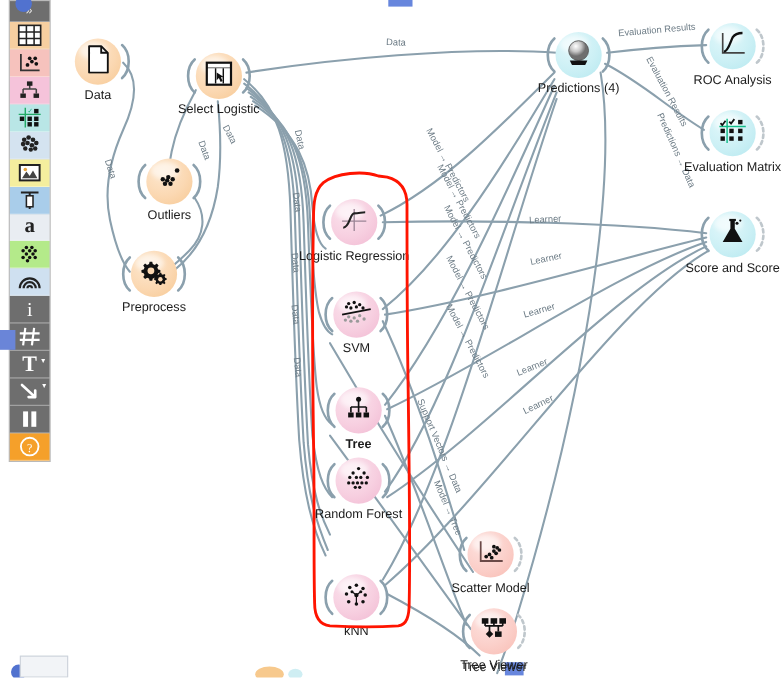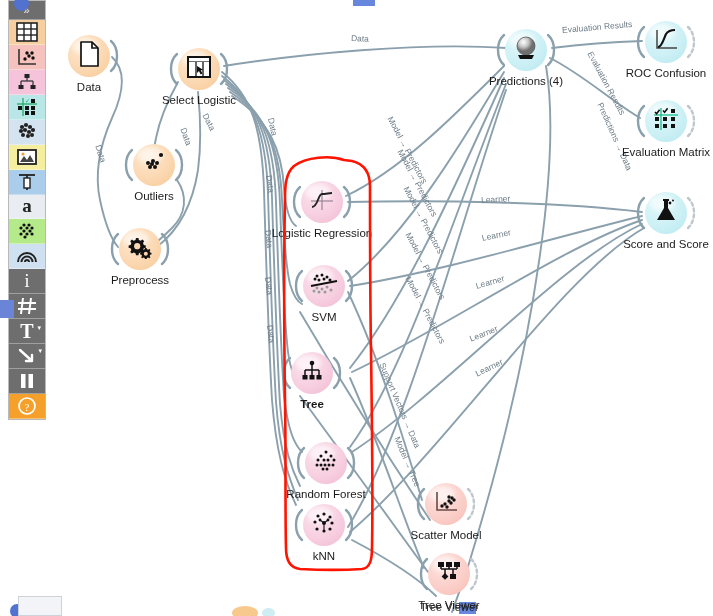--- a/index.html
+++ b/index.html
@@ -496,7 +496,7 @@
               <path d="M5,19 C9,19 11,10 13,6 C15,3 18,2 22,2" fill="none" stroke="#111" stroke-width="2.1"></path>
             </svg></span>
         </div>
-        <div class="label">ROC Confusion</div>
+        <div class="label">ROC Analysis</div>
       </div>
       <div class="node cyan" style="left: 645px; top: 100px;">
         <span class="ear" style="left:-11px;">

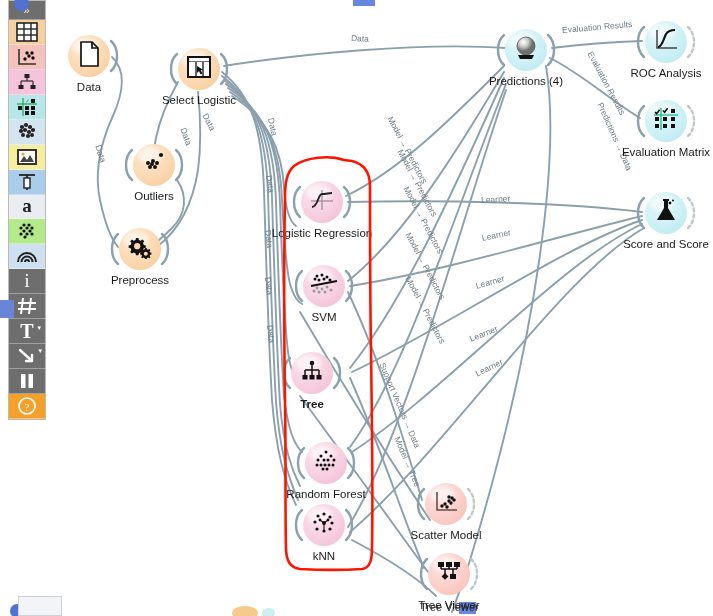--- a/index.html
+++ b/index.html
@@ -354,7 +354,7 @@
         </div>
         <div class="label">SVM</div>
       </div>
-      <div class="node pink" style="left: 291px; top: 352px; font-weight: bold;">
+      <div class="node pink" style="left: 305px; top: 352px; font-weight: bold;">
         <span class="ear" style="left:-11px;">
           <svg width="12" height="34" viewBox="0 0 12 34">
             <path d="M10,2 C2,9 2,25 10,32" fill="none" stroke="#8ba0ad" stroke-width="2.4" stroke-linecap="round"></path>

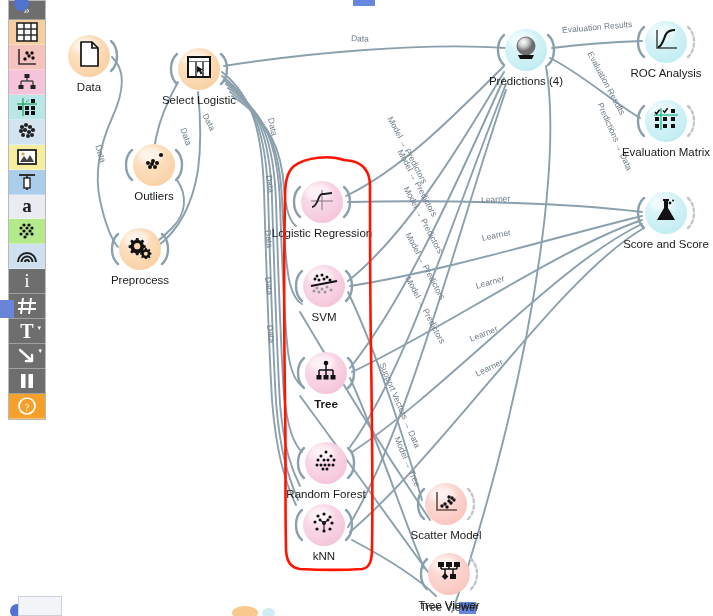--- a/index.html
+++ b/index.html
@@ -381,7 +381,7 @@
         </div>
         <div class="label">Tree</div>
       </div>
-      <div class="node pink" style="left: 305px; top: 442px;">
+      <div class="node pink" style="left: 305px; top: 416px;">
         <span class="ear" style="left:-11px;">
           <svg width="12" height="34" viewBox="0 0 12 34">
             <path d="M10,2 C2,9 2,25 10,32" fill="none" stroke="#8ba0ad" stroke-width="2.4" stroke-linecap="round"></path>

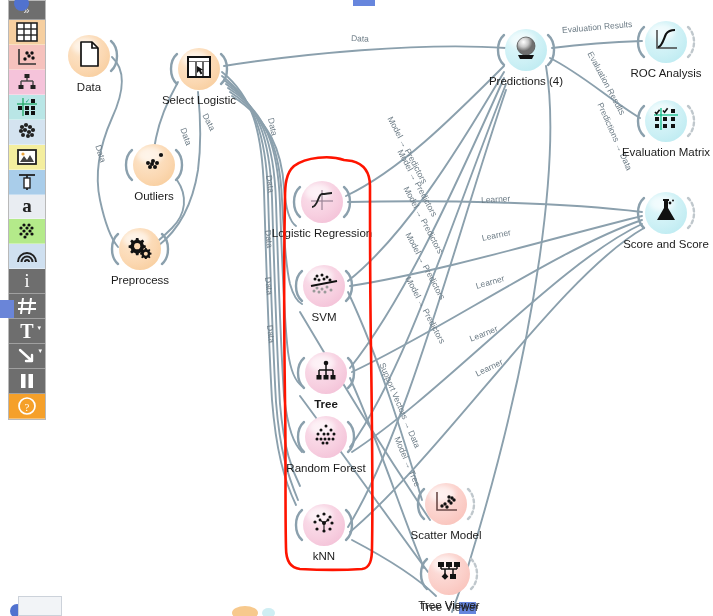--- a/index.html
+++ b/index.html
@@ -415,7 +415,7 @@
         </div>
         <div class="label">Random Forest</div>
       </div>
-      <div class="node pink" style="left: 303px; top: 504px;">
+      <div class="node pink" style="left: 303px; top: 522px;">
         <span class="ear" style="left:-11px;">
           <svg width="12" height="34" viewBox="0 0 12 34">
             <path d="M10,2 C2,9 2,25 10,32" fill="none" stroke="#8ba0ad" stroke-width="2.4" stroke-linecap="round"></path>

